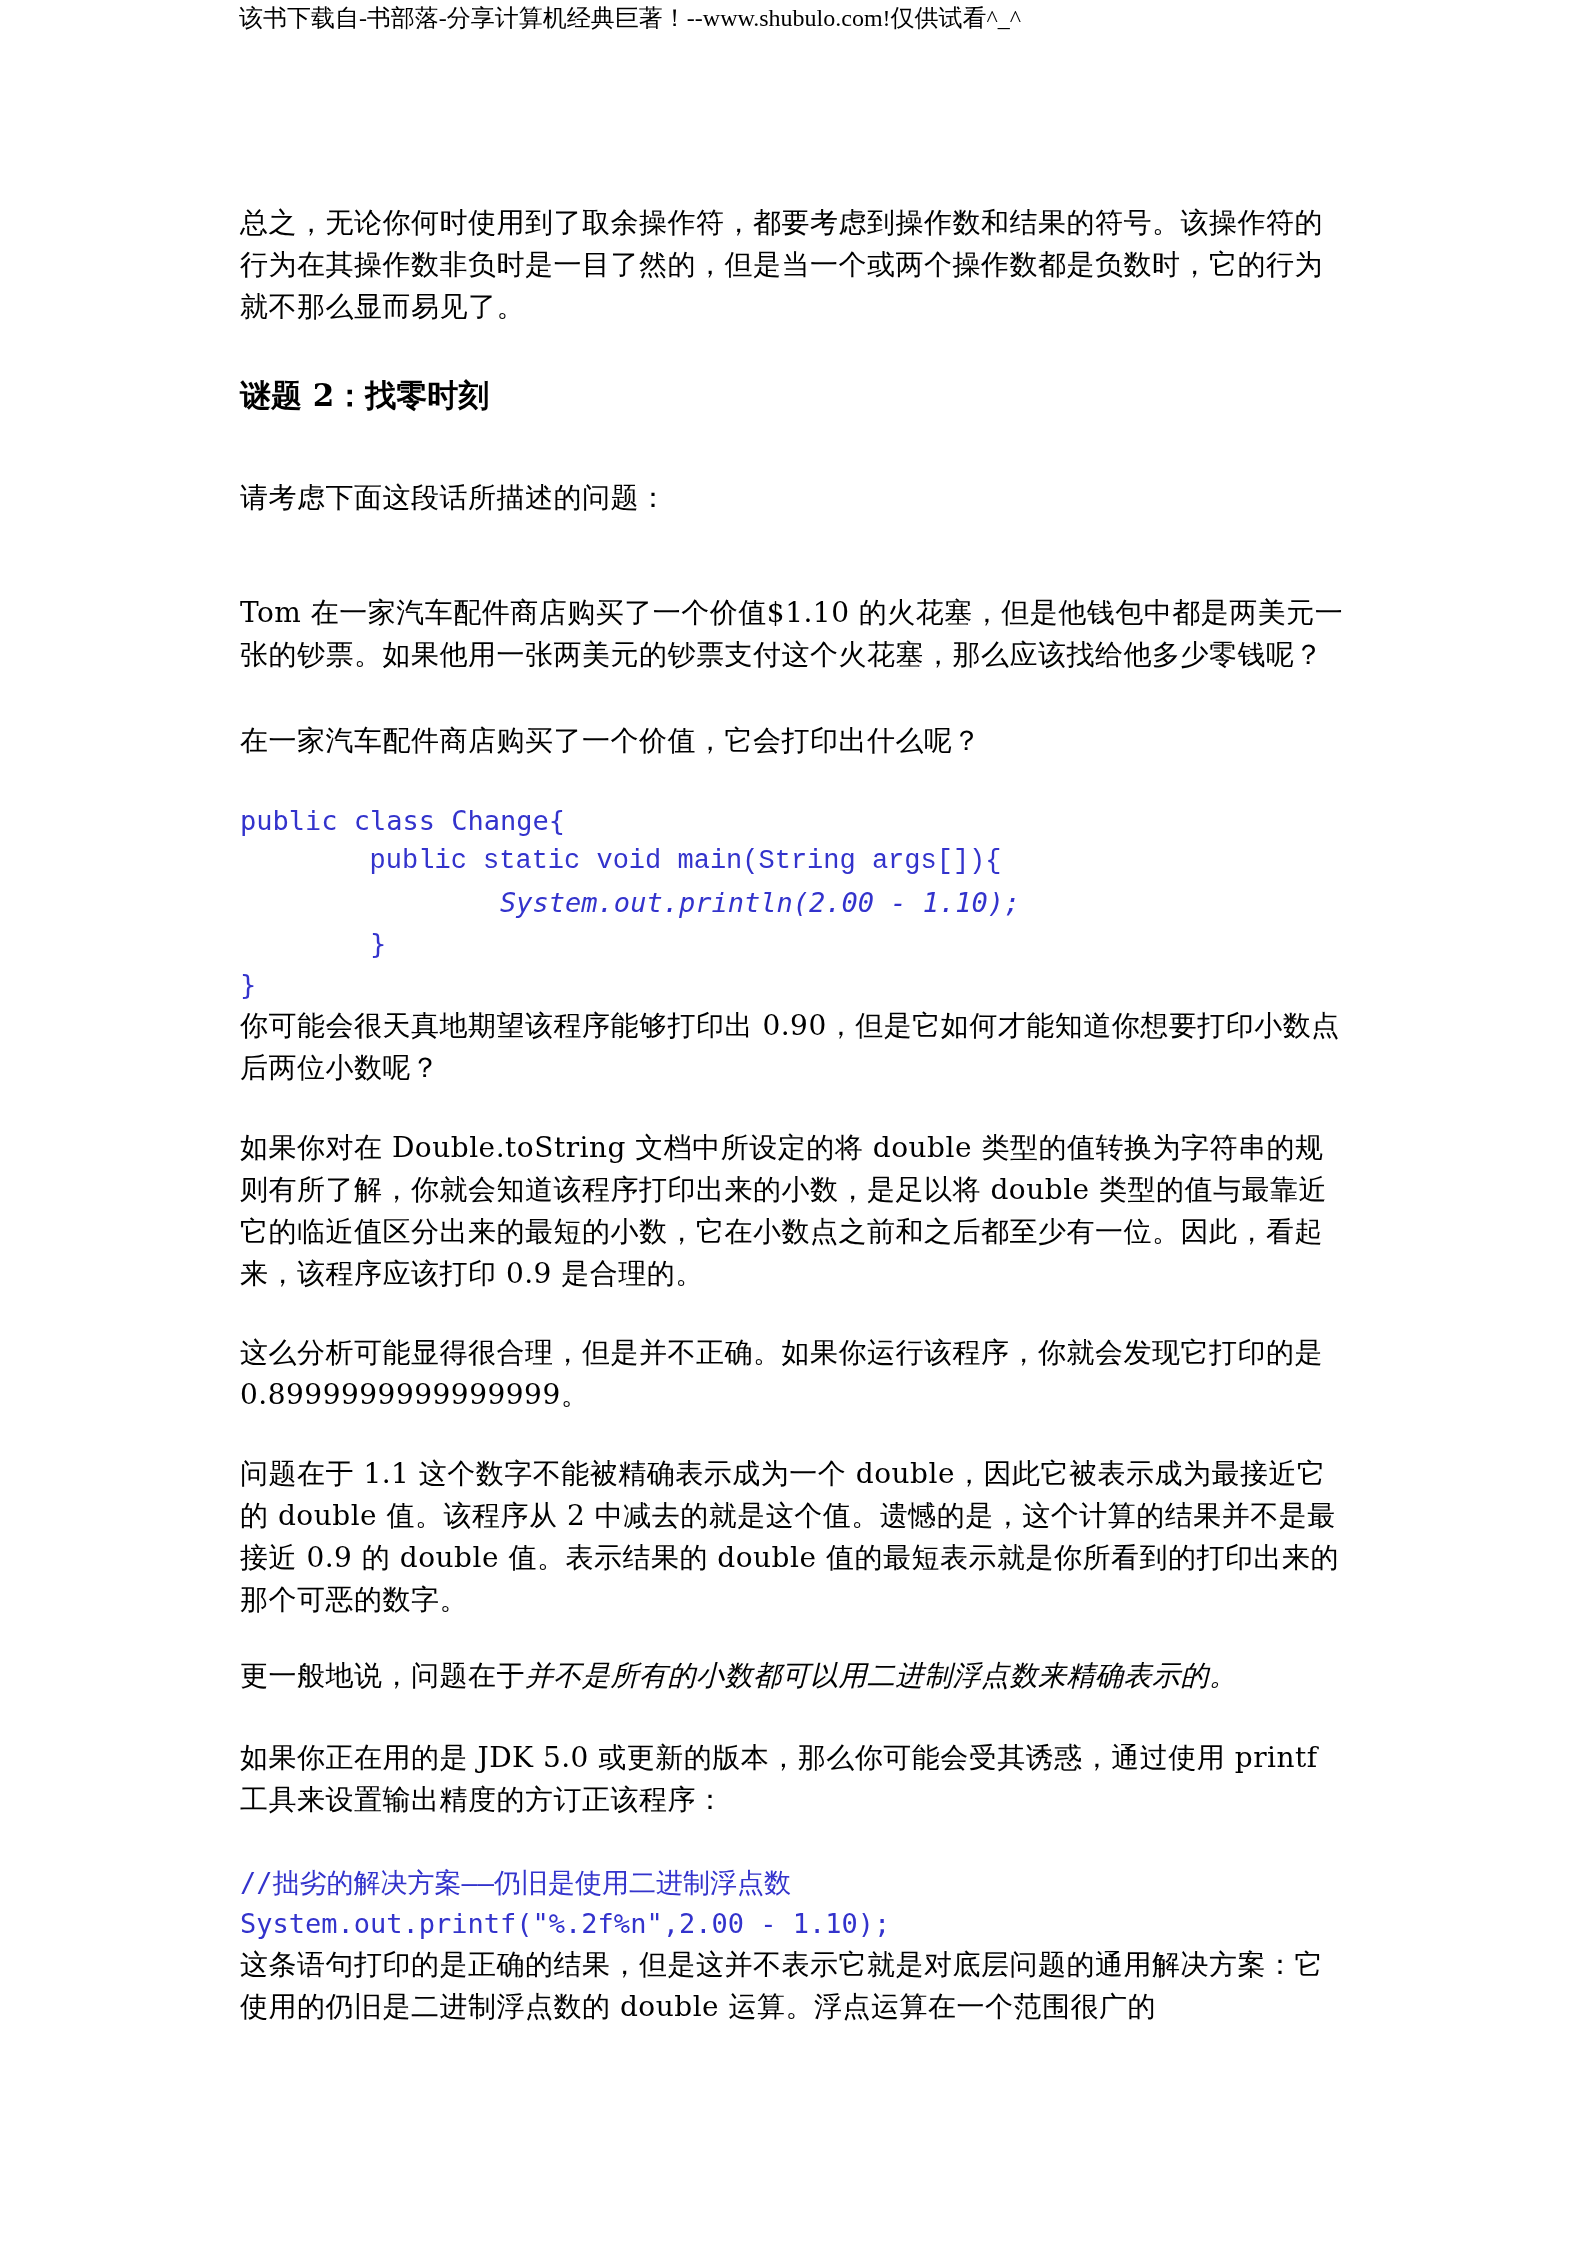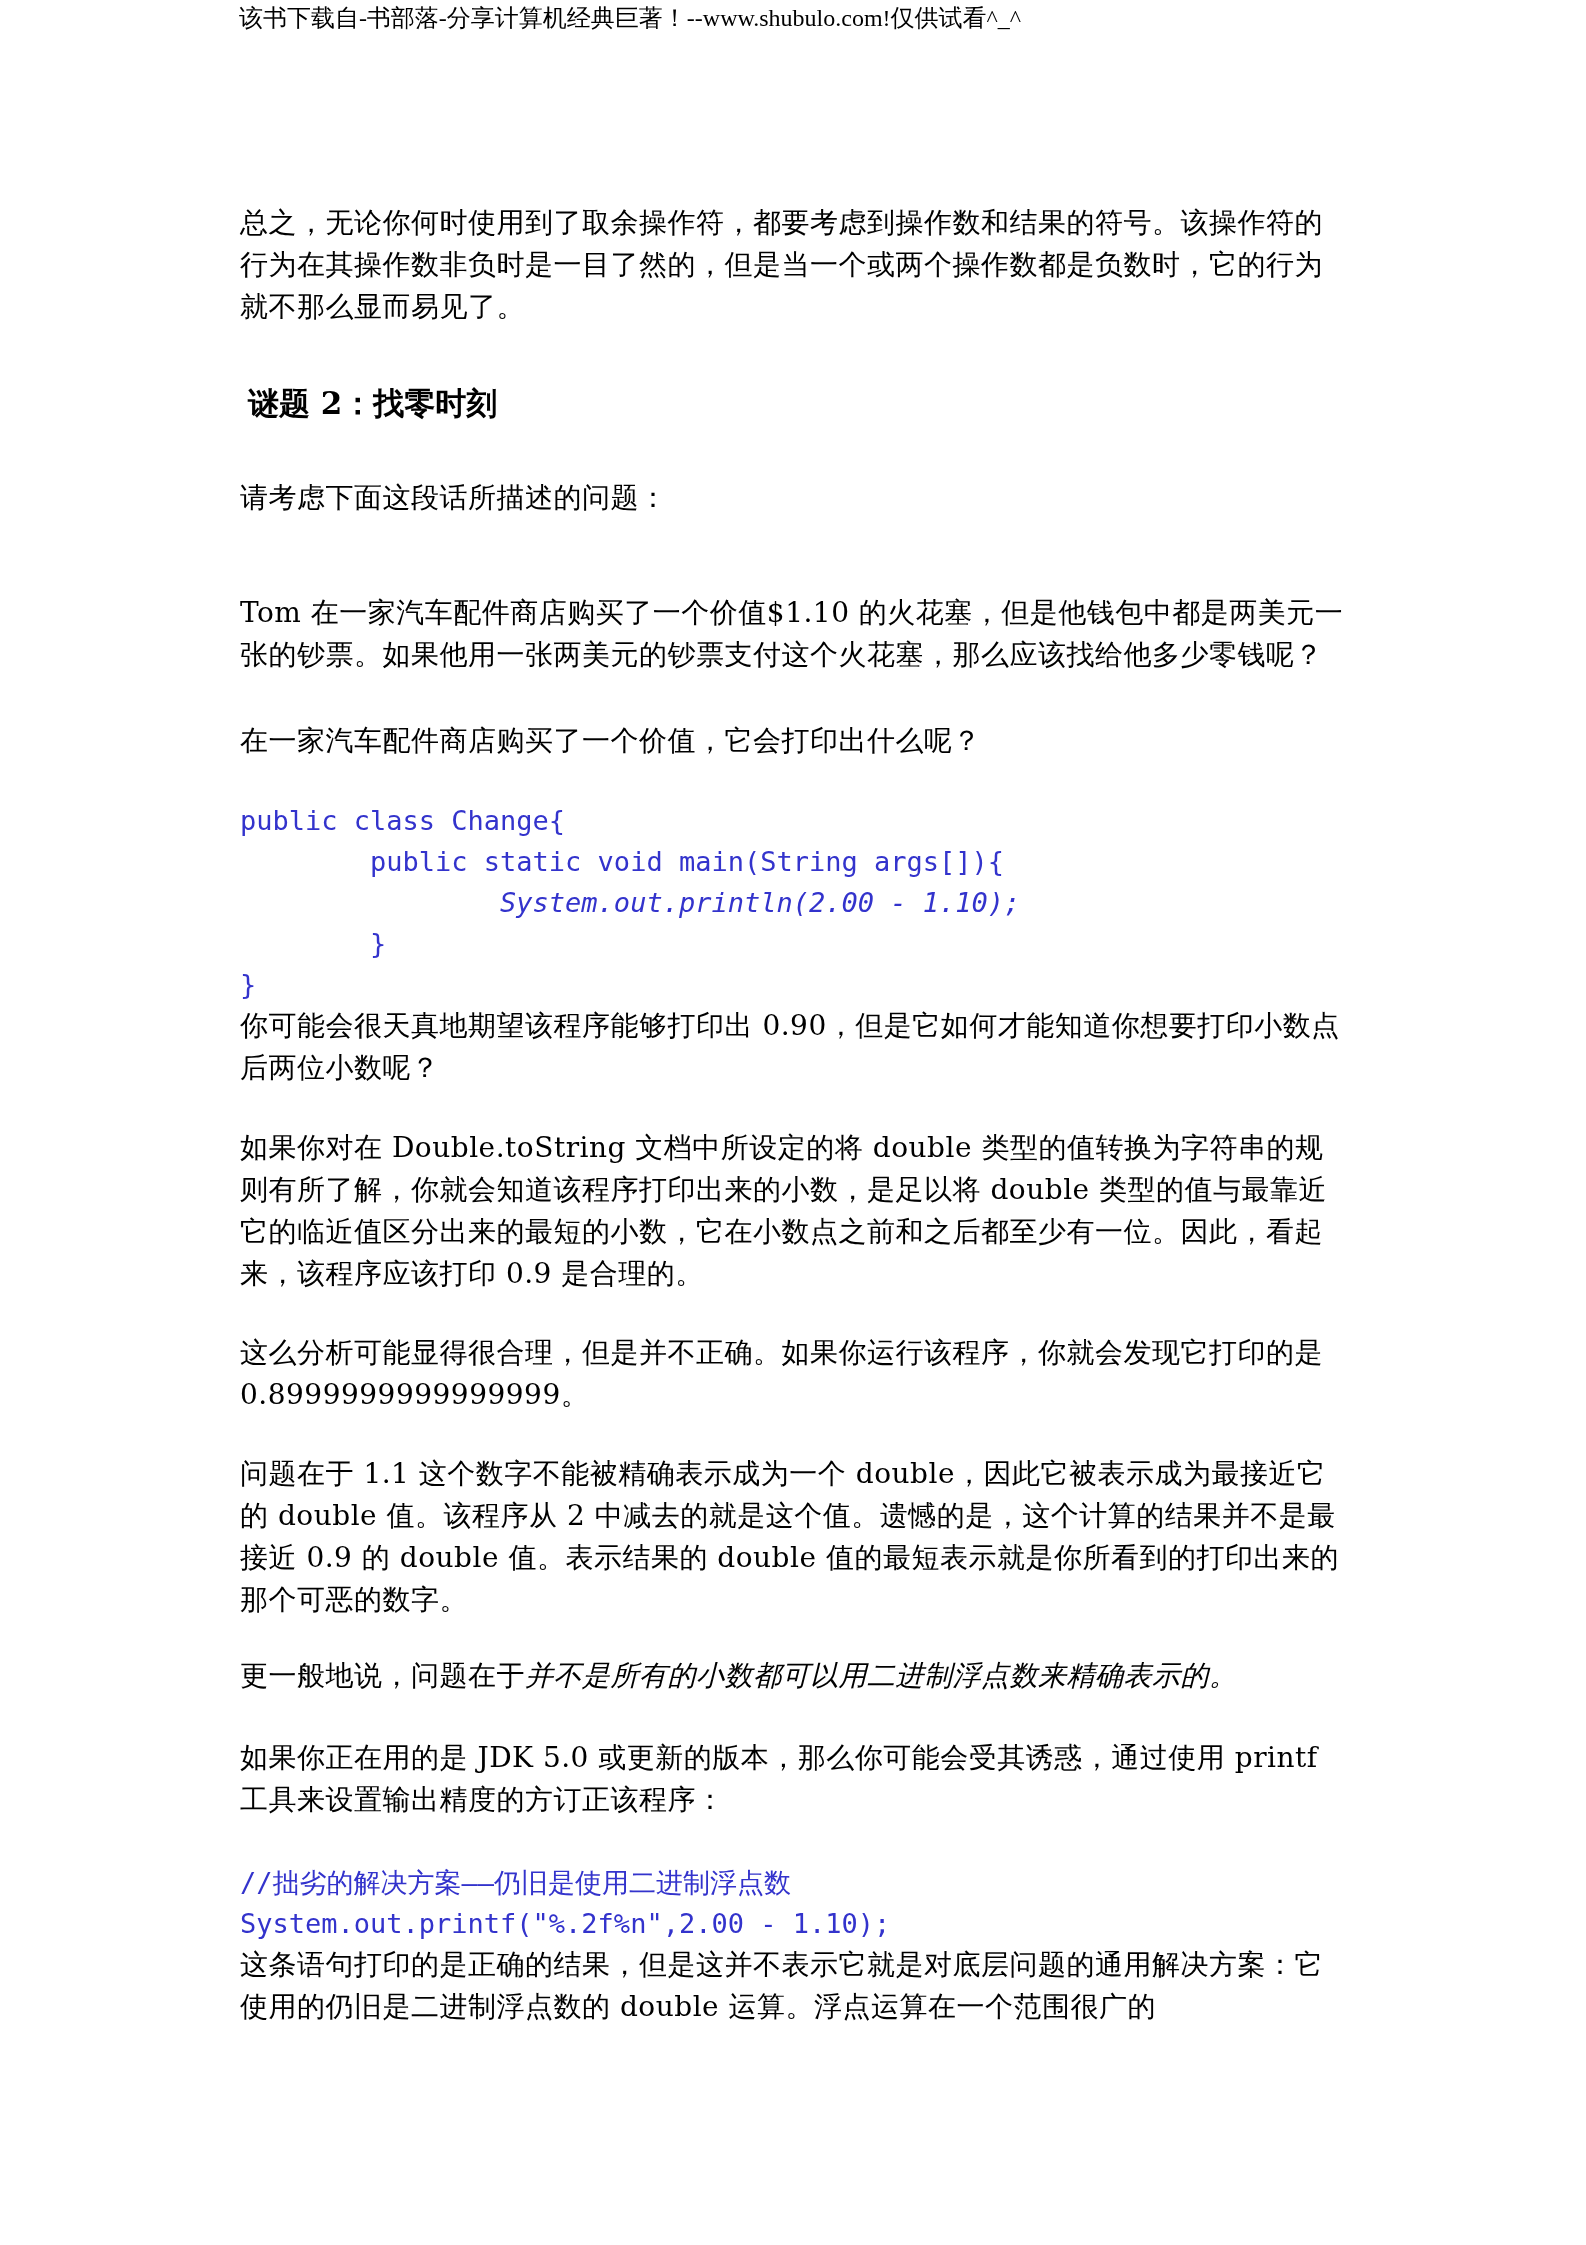--- a/index.html
+++ b/index.html
@@ -48,7 +48,7 @@
     font-size: 31px;
     line-height: 42px;
     font-weight: bold;
-    margin: 8px;
+    margin: 0;
   }
   .code {
     position: absolute;

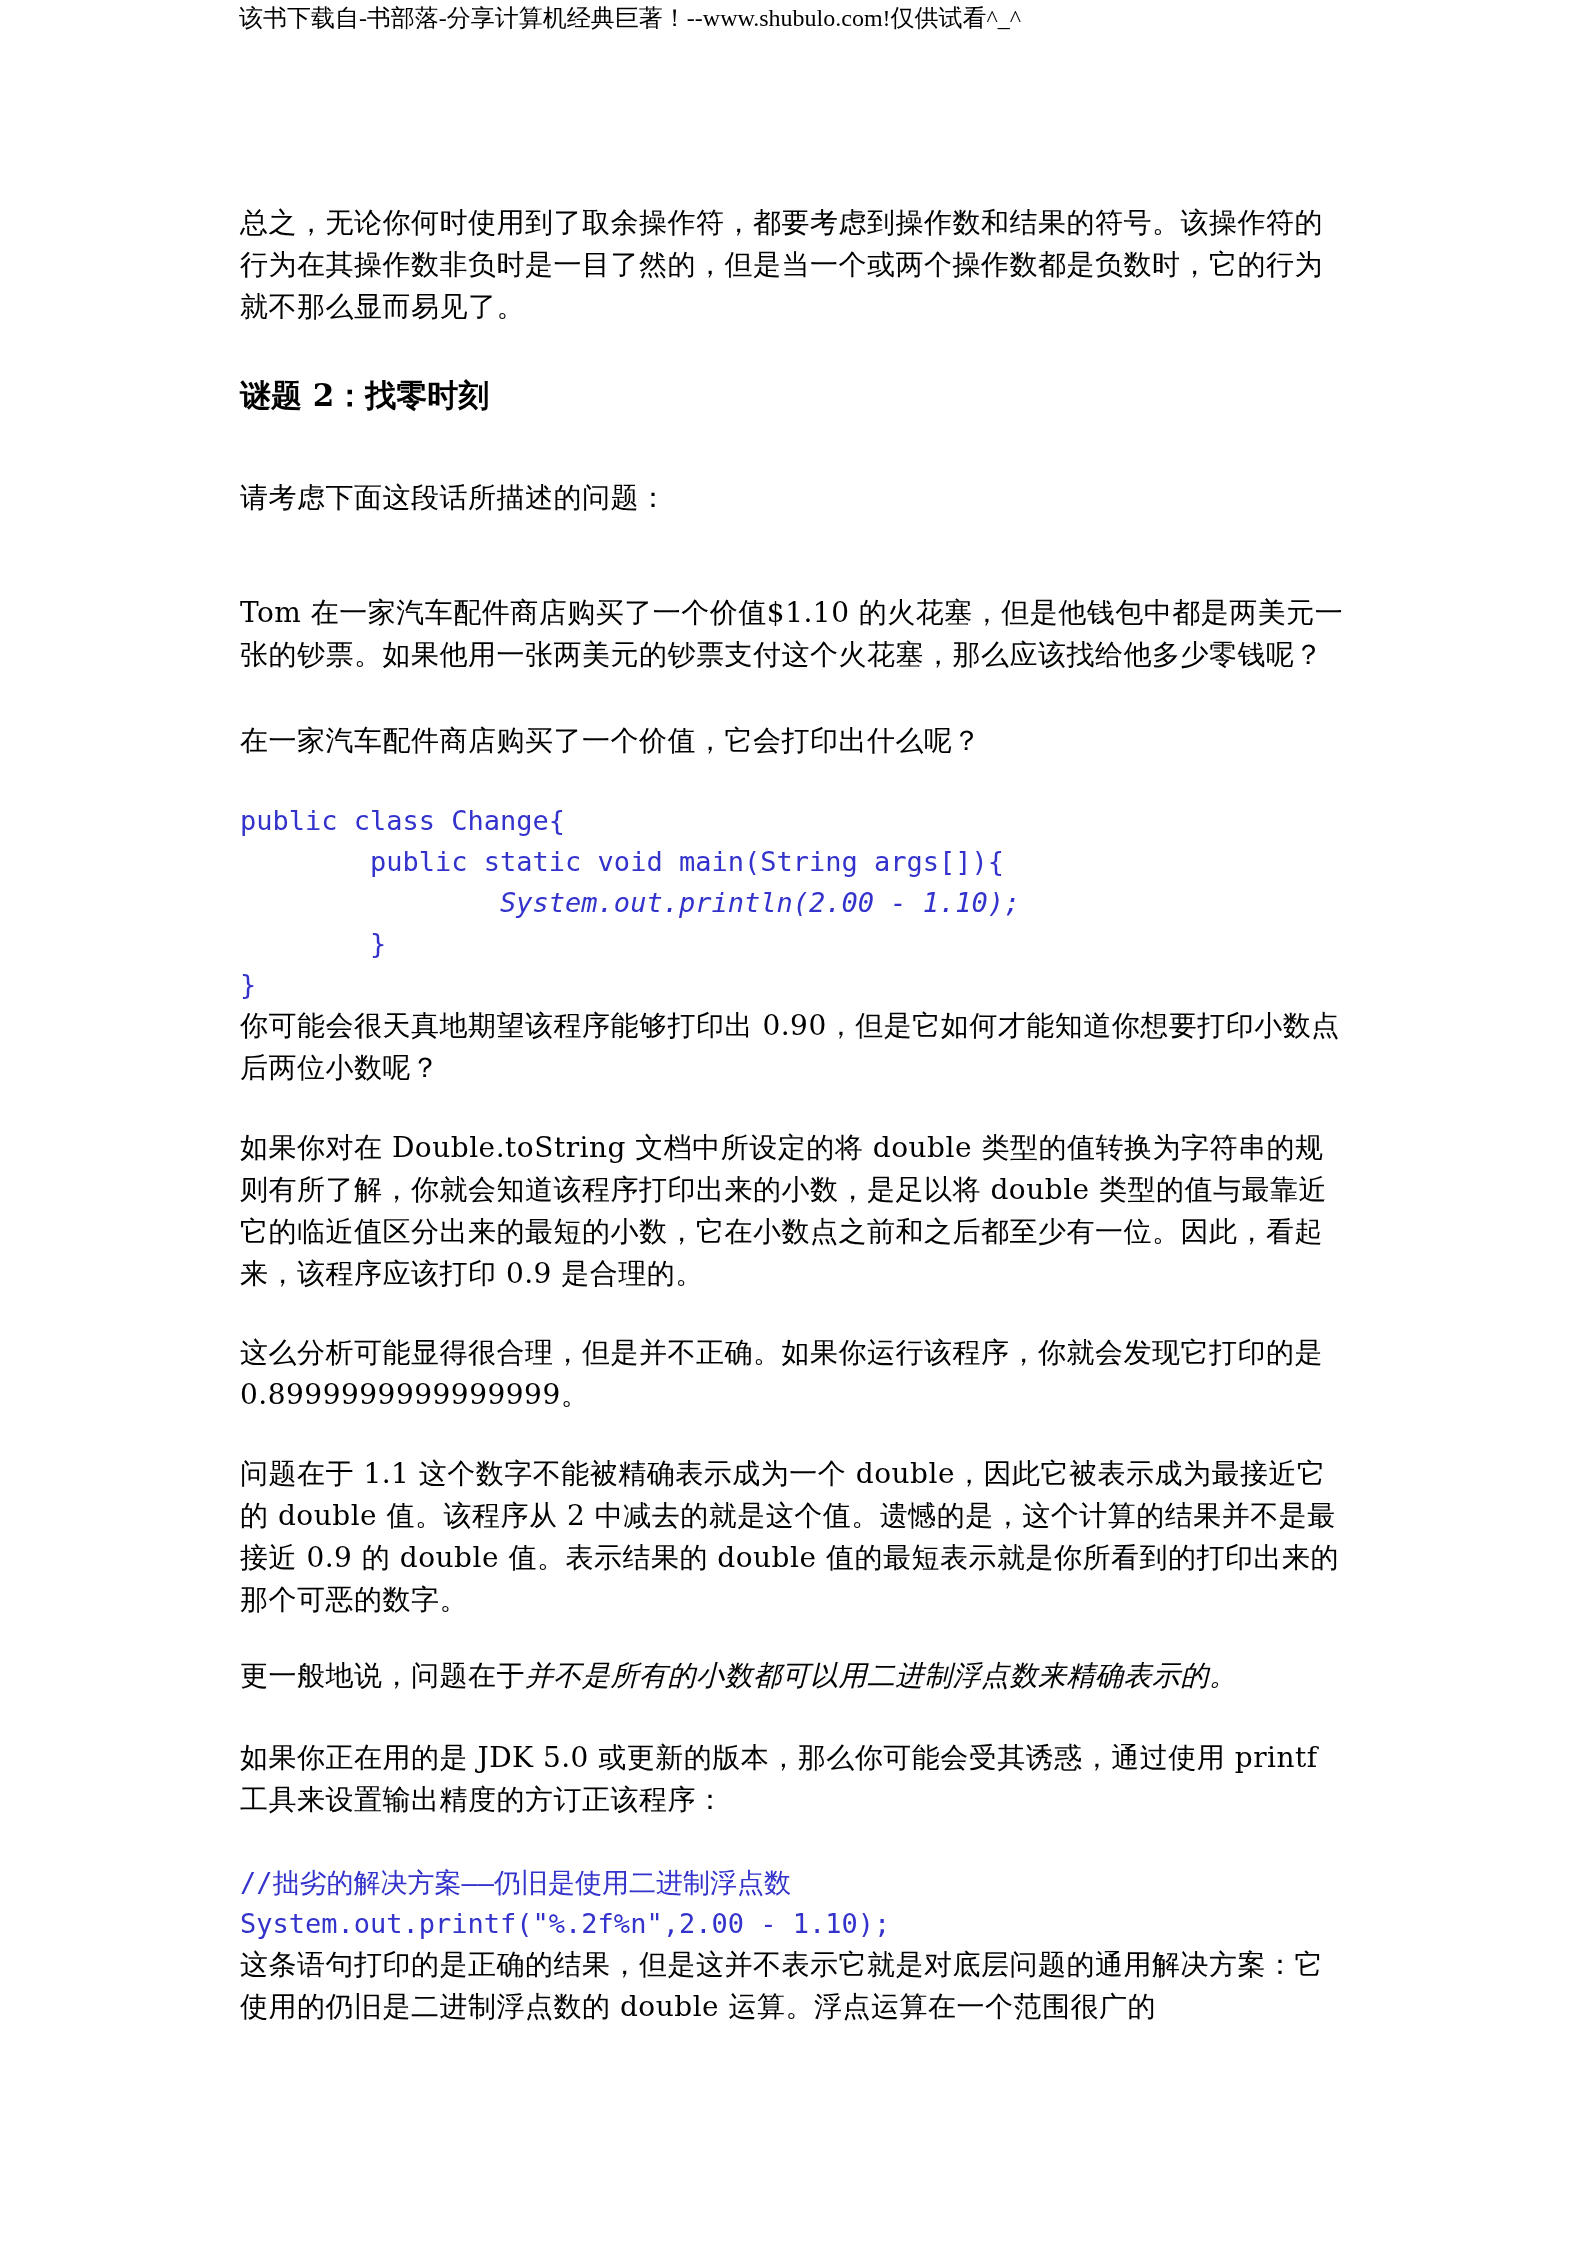--- a/index.html
+++ b/index.html
@@ -81,7 +81,7 @@
 
   <div>
     <pre class="code" style="top:800px;text-align:right;">public class Change{</pre>
-    <pre class="code" style="top:841px;">        public static void main(String args[]){</pre>
+    <pre class="code" style="top:841px;font-family:Liberation Mono, monospace;">        public static void main(String args[]){</pre>
     <pre class="code" style="top:882px;font-style:italic;">                System.out.println(2.00 - 1.10);</pre>
     <pre class="code" style="top:923px;">        }</pre>
     <pre class="code" style="top:964px;">}</pre>

